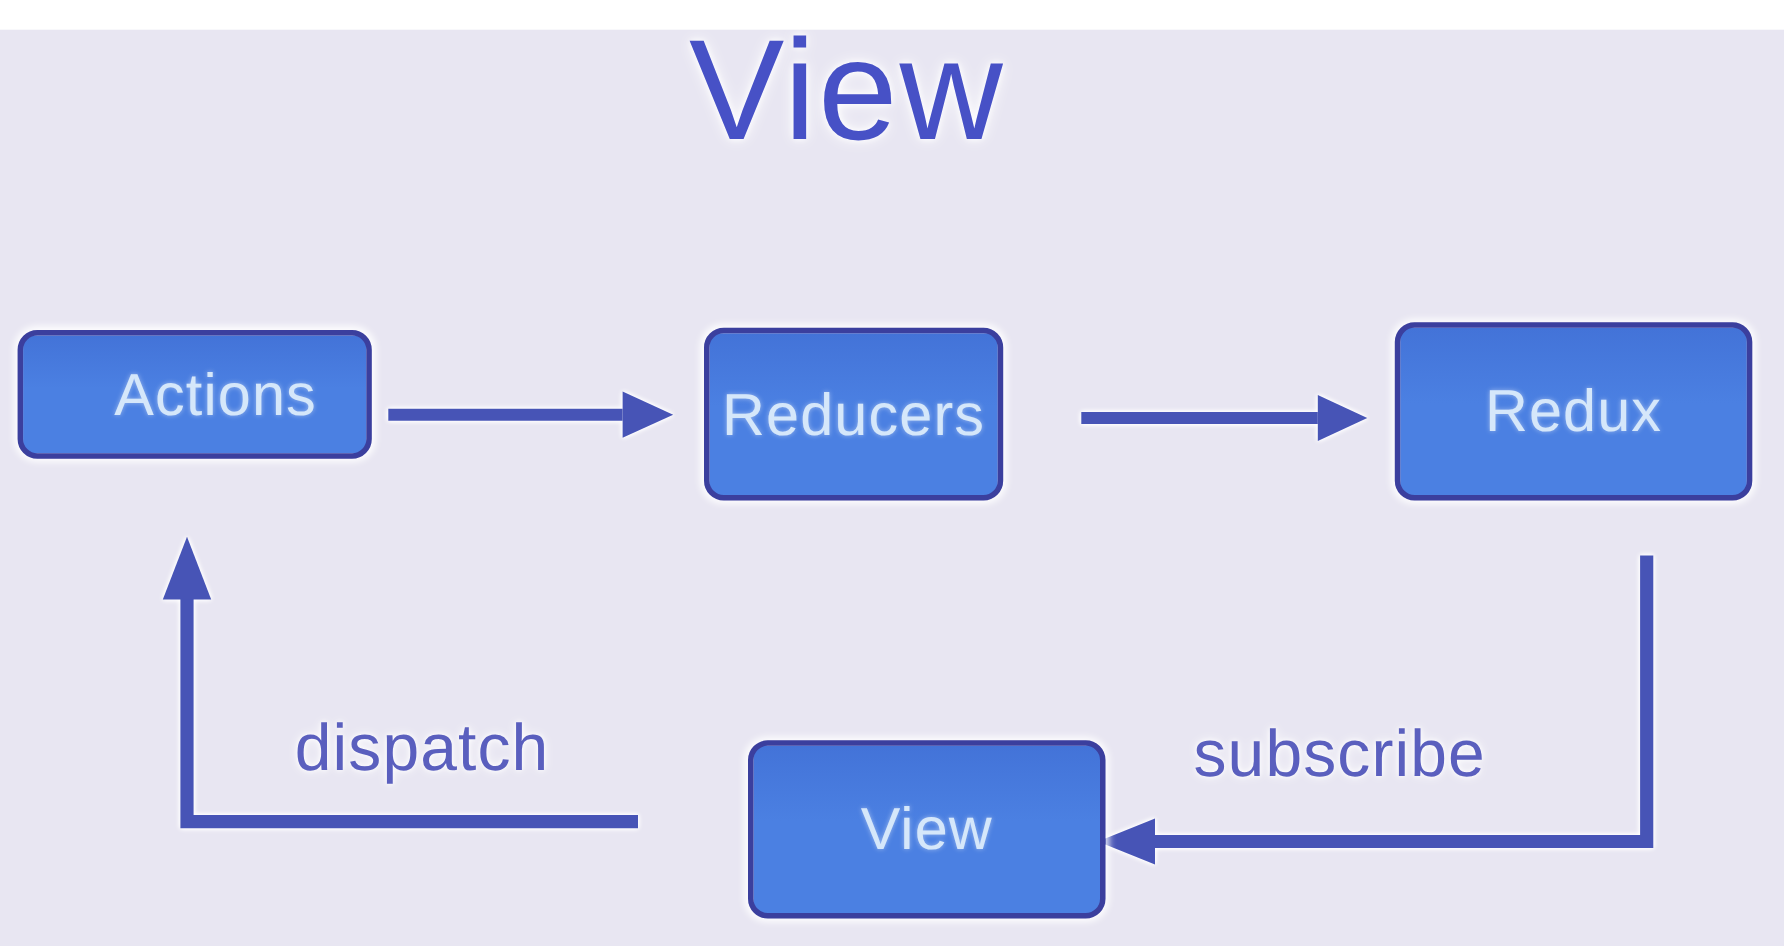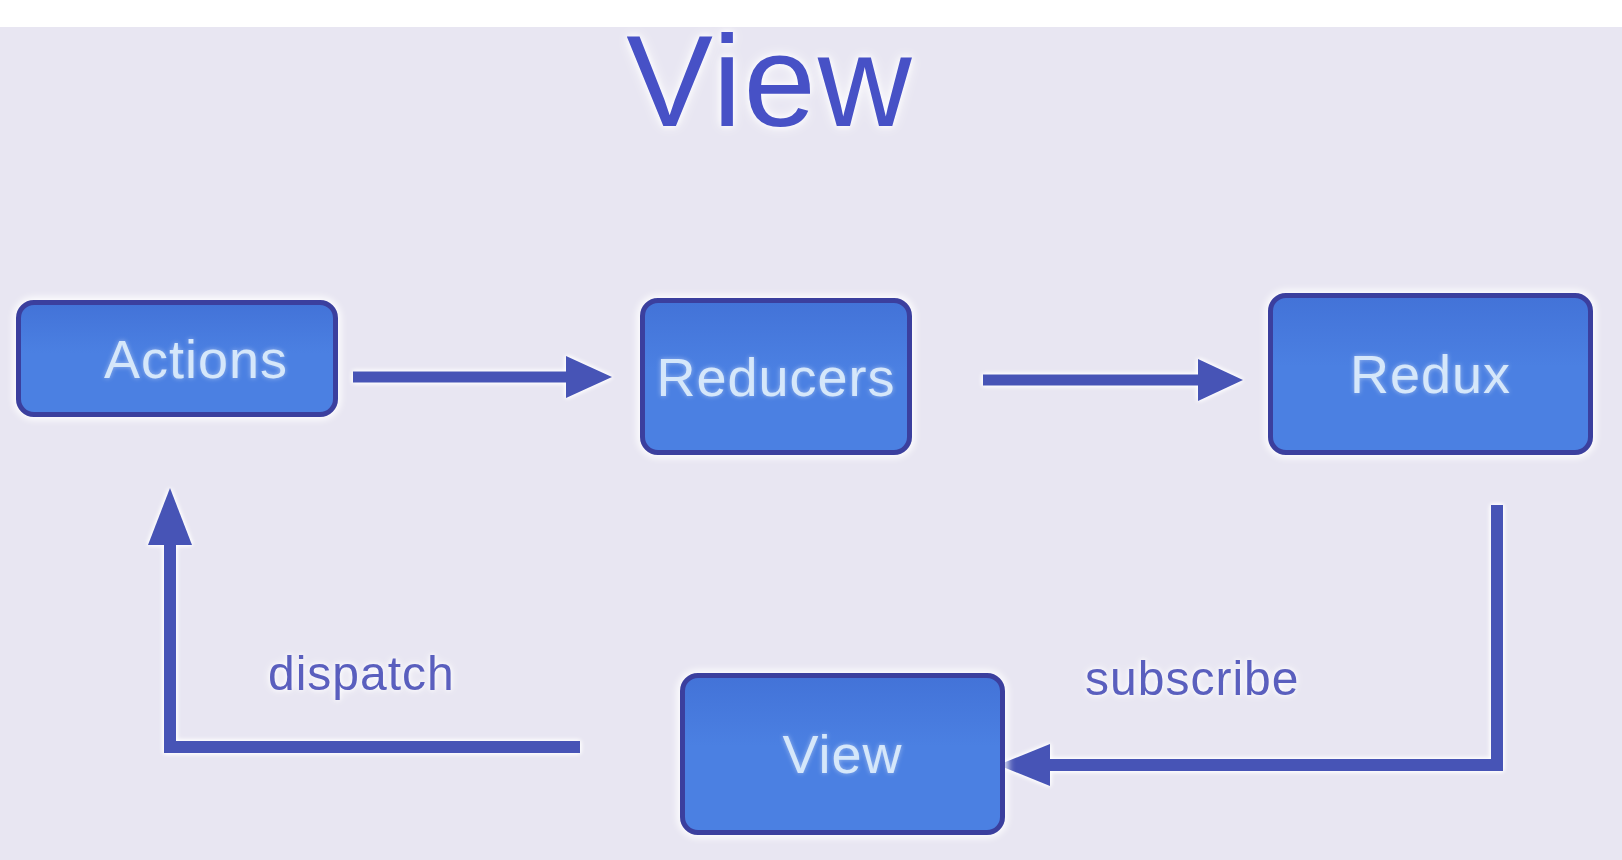--- a/index.html
+++ b/index.html
@@ -78,7 +78,7 @@
 
   .edge-label {
     position: absolute;
-    font-size: 48px;
+    font-size: 60px;
     font-weight: 300;
     letter-spacing: 1px;
     line-height: 1;

